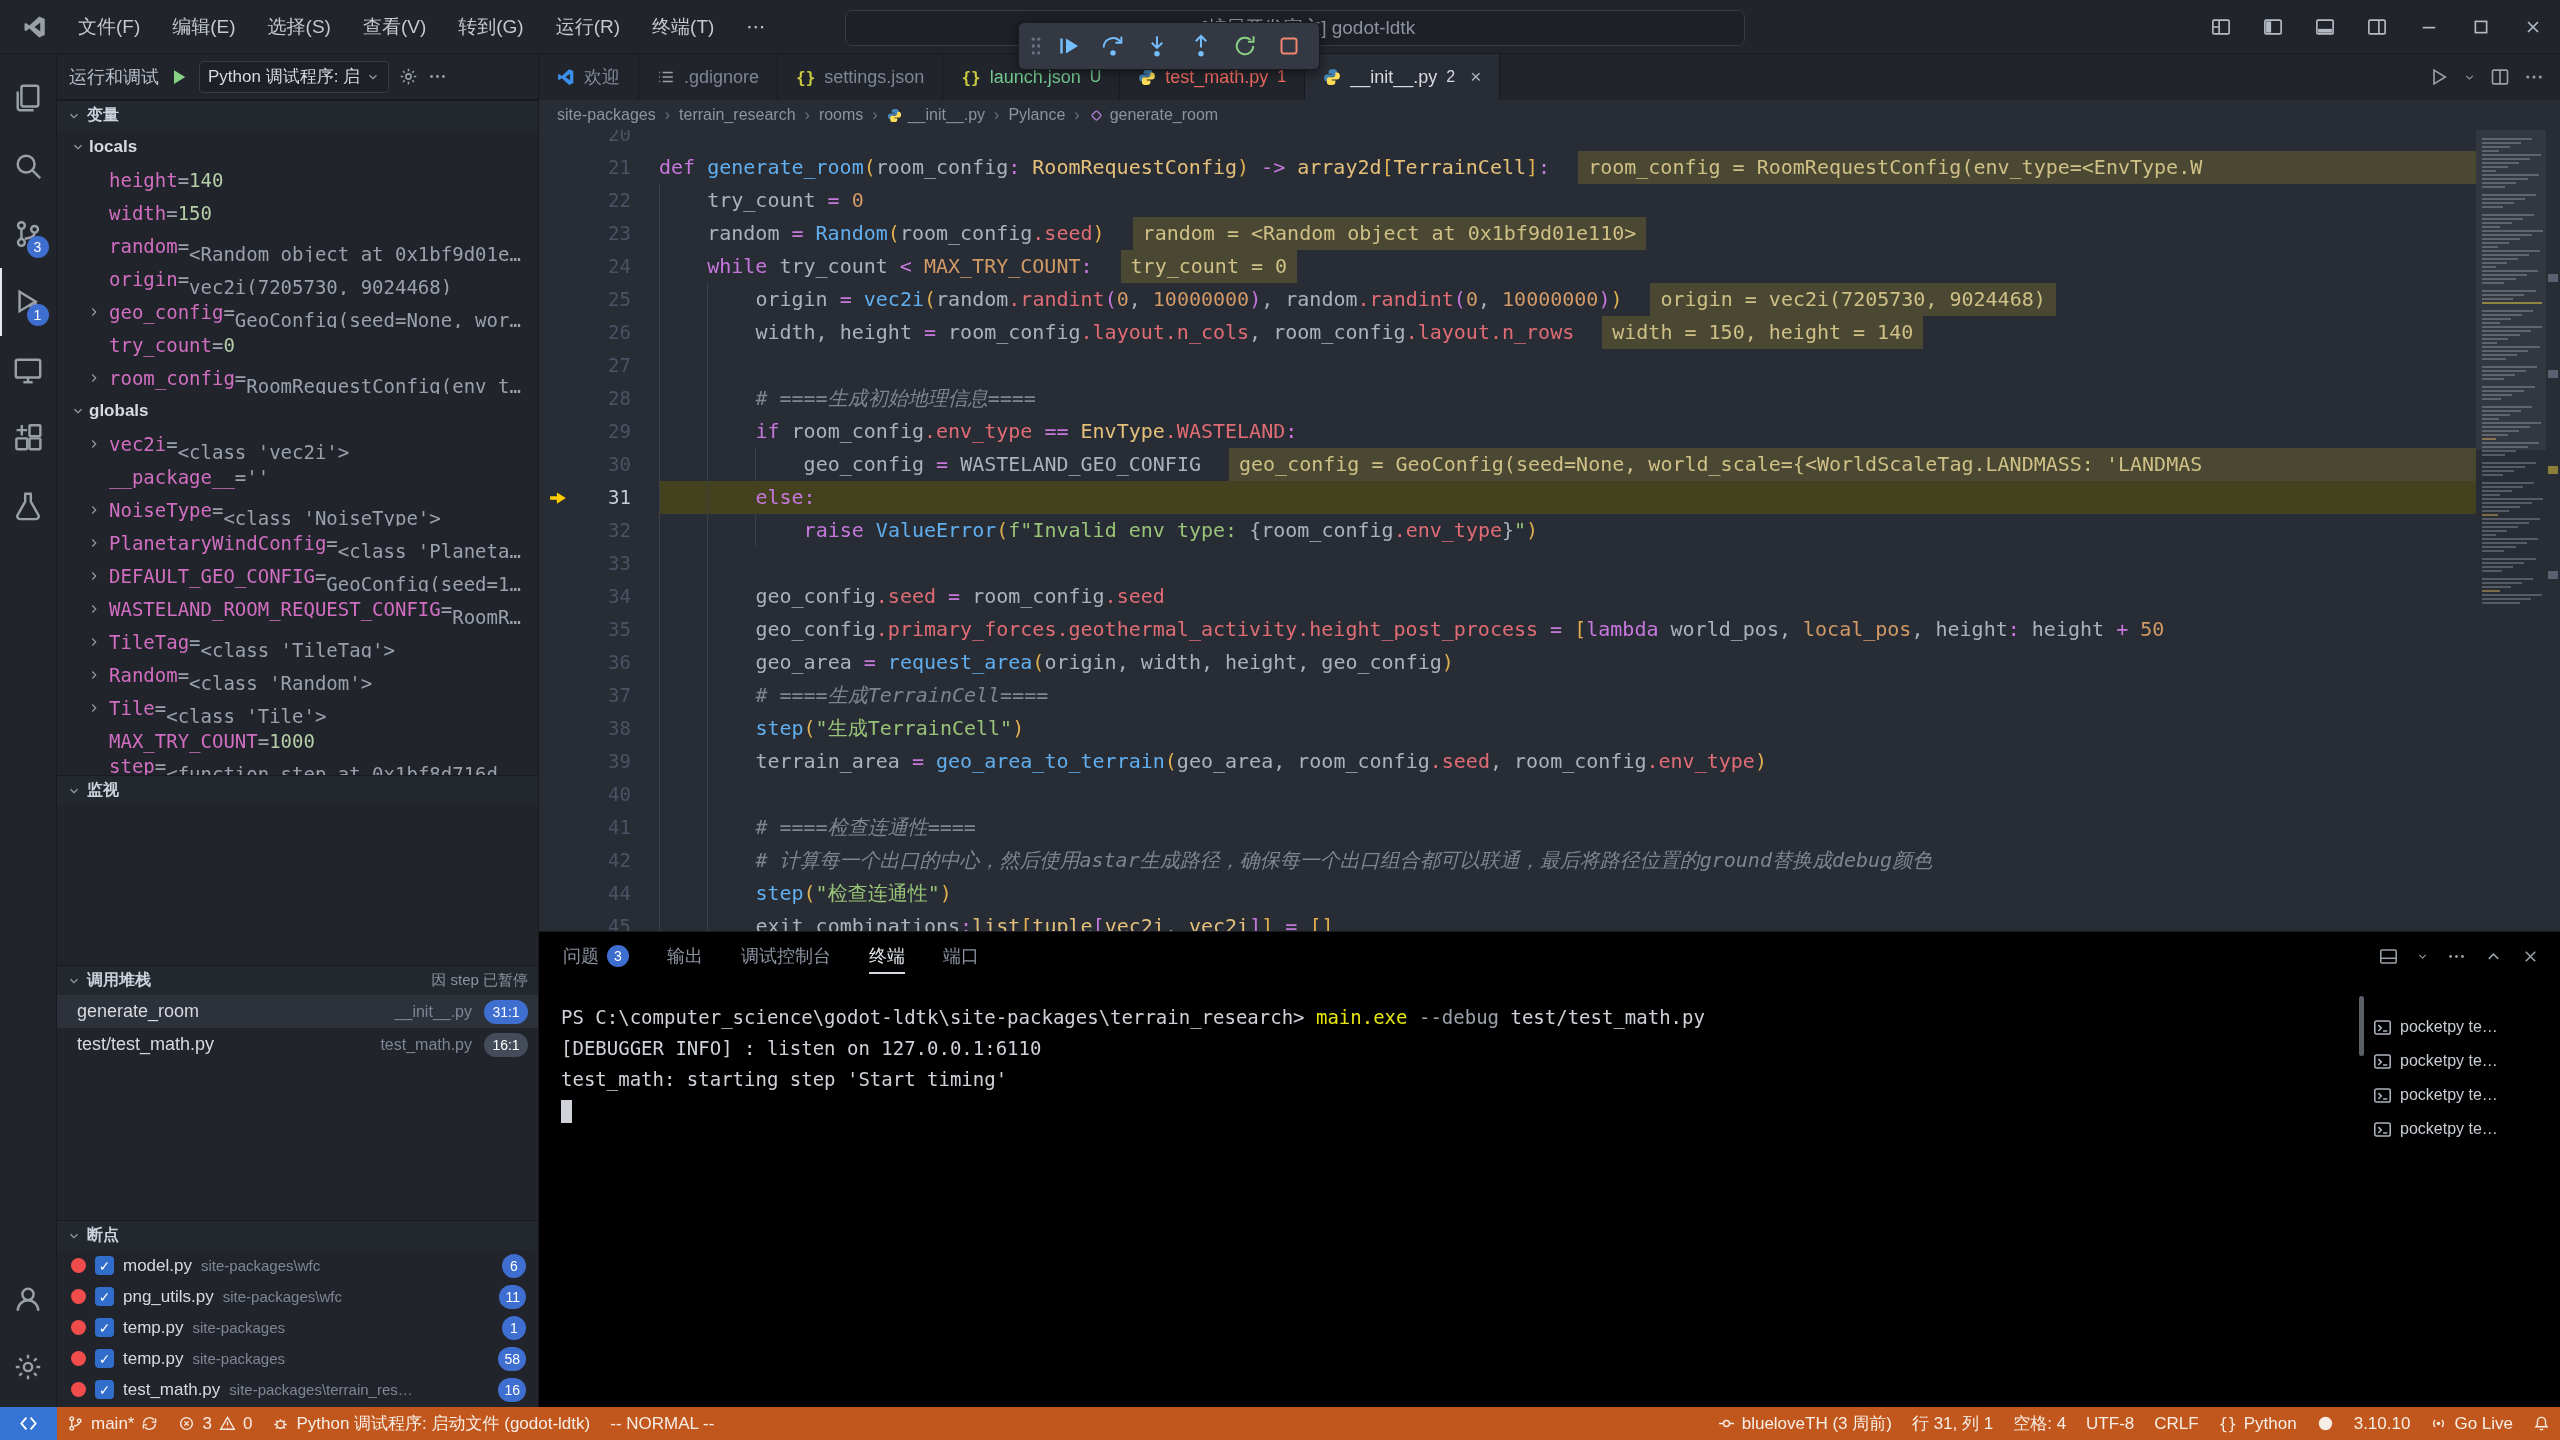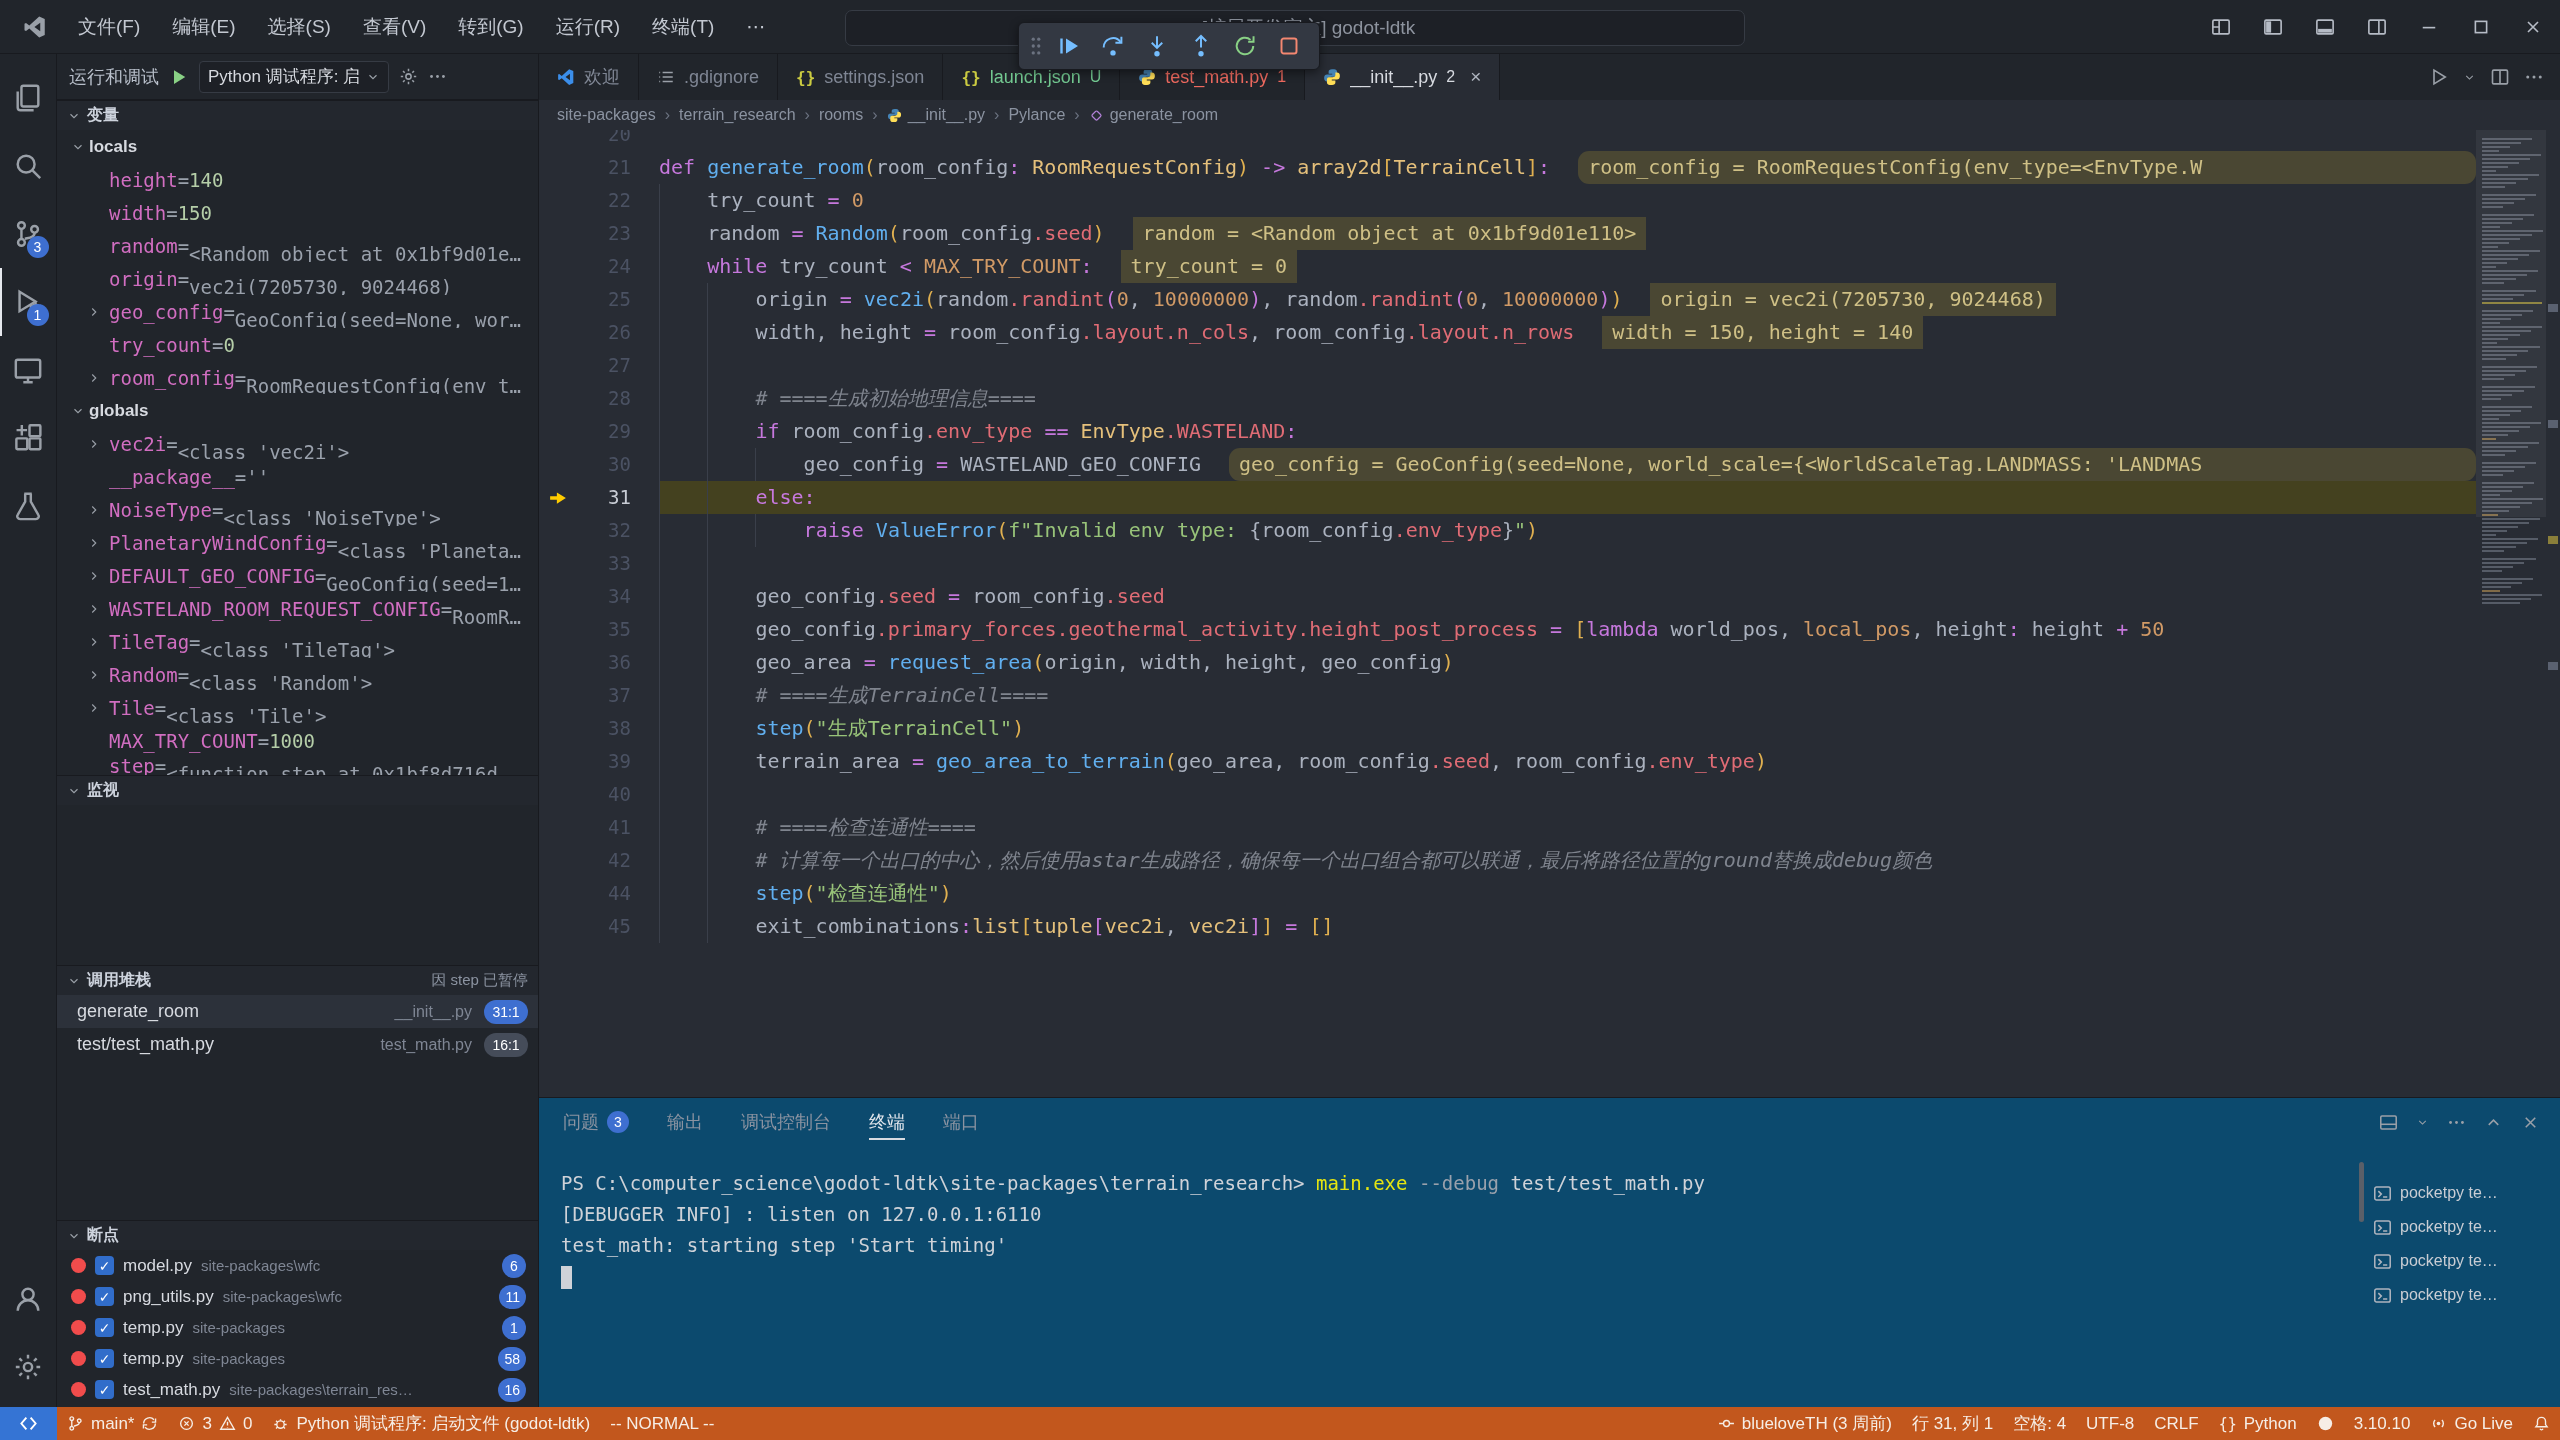--- a/index.html
+++ b/index.html
@@ -114,7 +114,7 @@
   .tk-br{color:#e0b050} .tk-br2{color:#c678dd} .tk-op{color:#c678dd} .tk-pl{color:#abb2bf}
   .hint { margin-left:28px; padding:0 10px; background:#4a4733; color:#cfc086; white-space:nowrap;
     overflow:hidden; flex:0 0 auto; }
-  .hint.stretch { flex:1 1 auto;border-radius:11px; }
+  .hint.stretch { flex:1 1 auto; }
 
   .minimap { position:absolute; top:0; right:14px; width:70px; bottom:0; background:#282c34; padding-top:4px; }
   .mm-bar { height:2px; margin:0 4px 2px 6px; background:rgba(150,160,175,.42); }

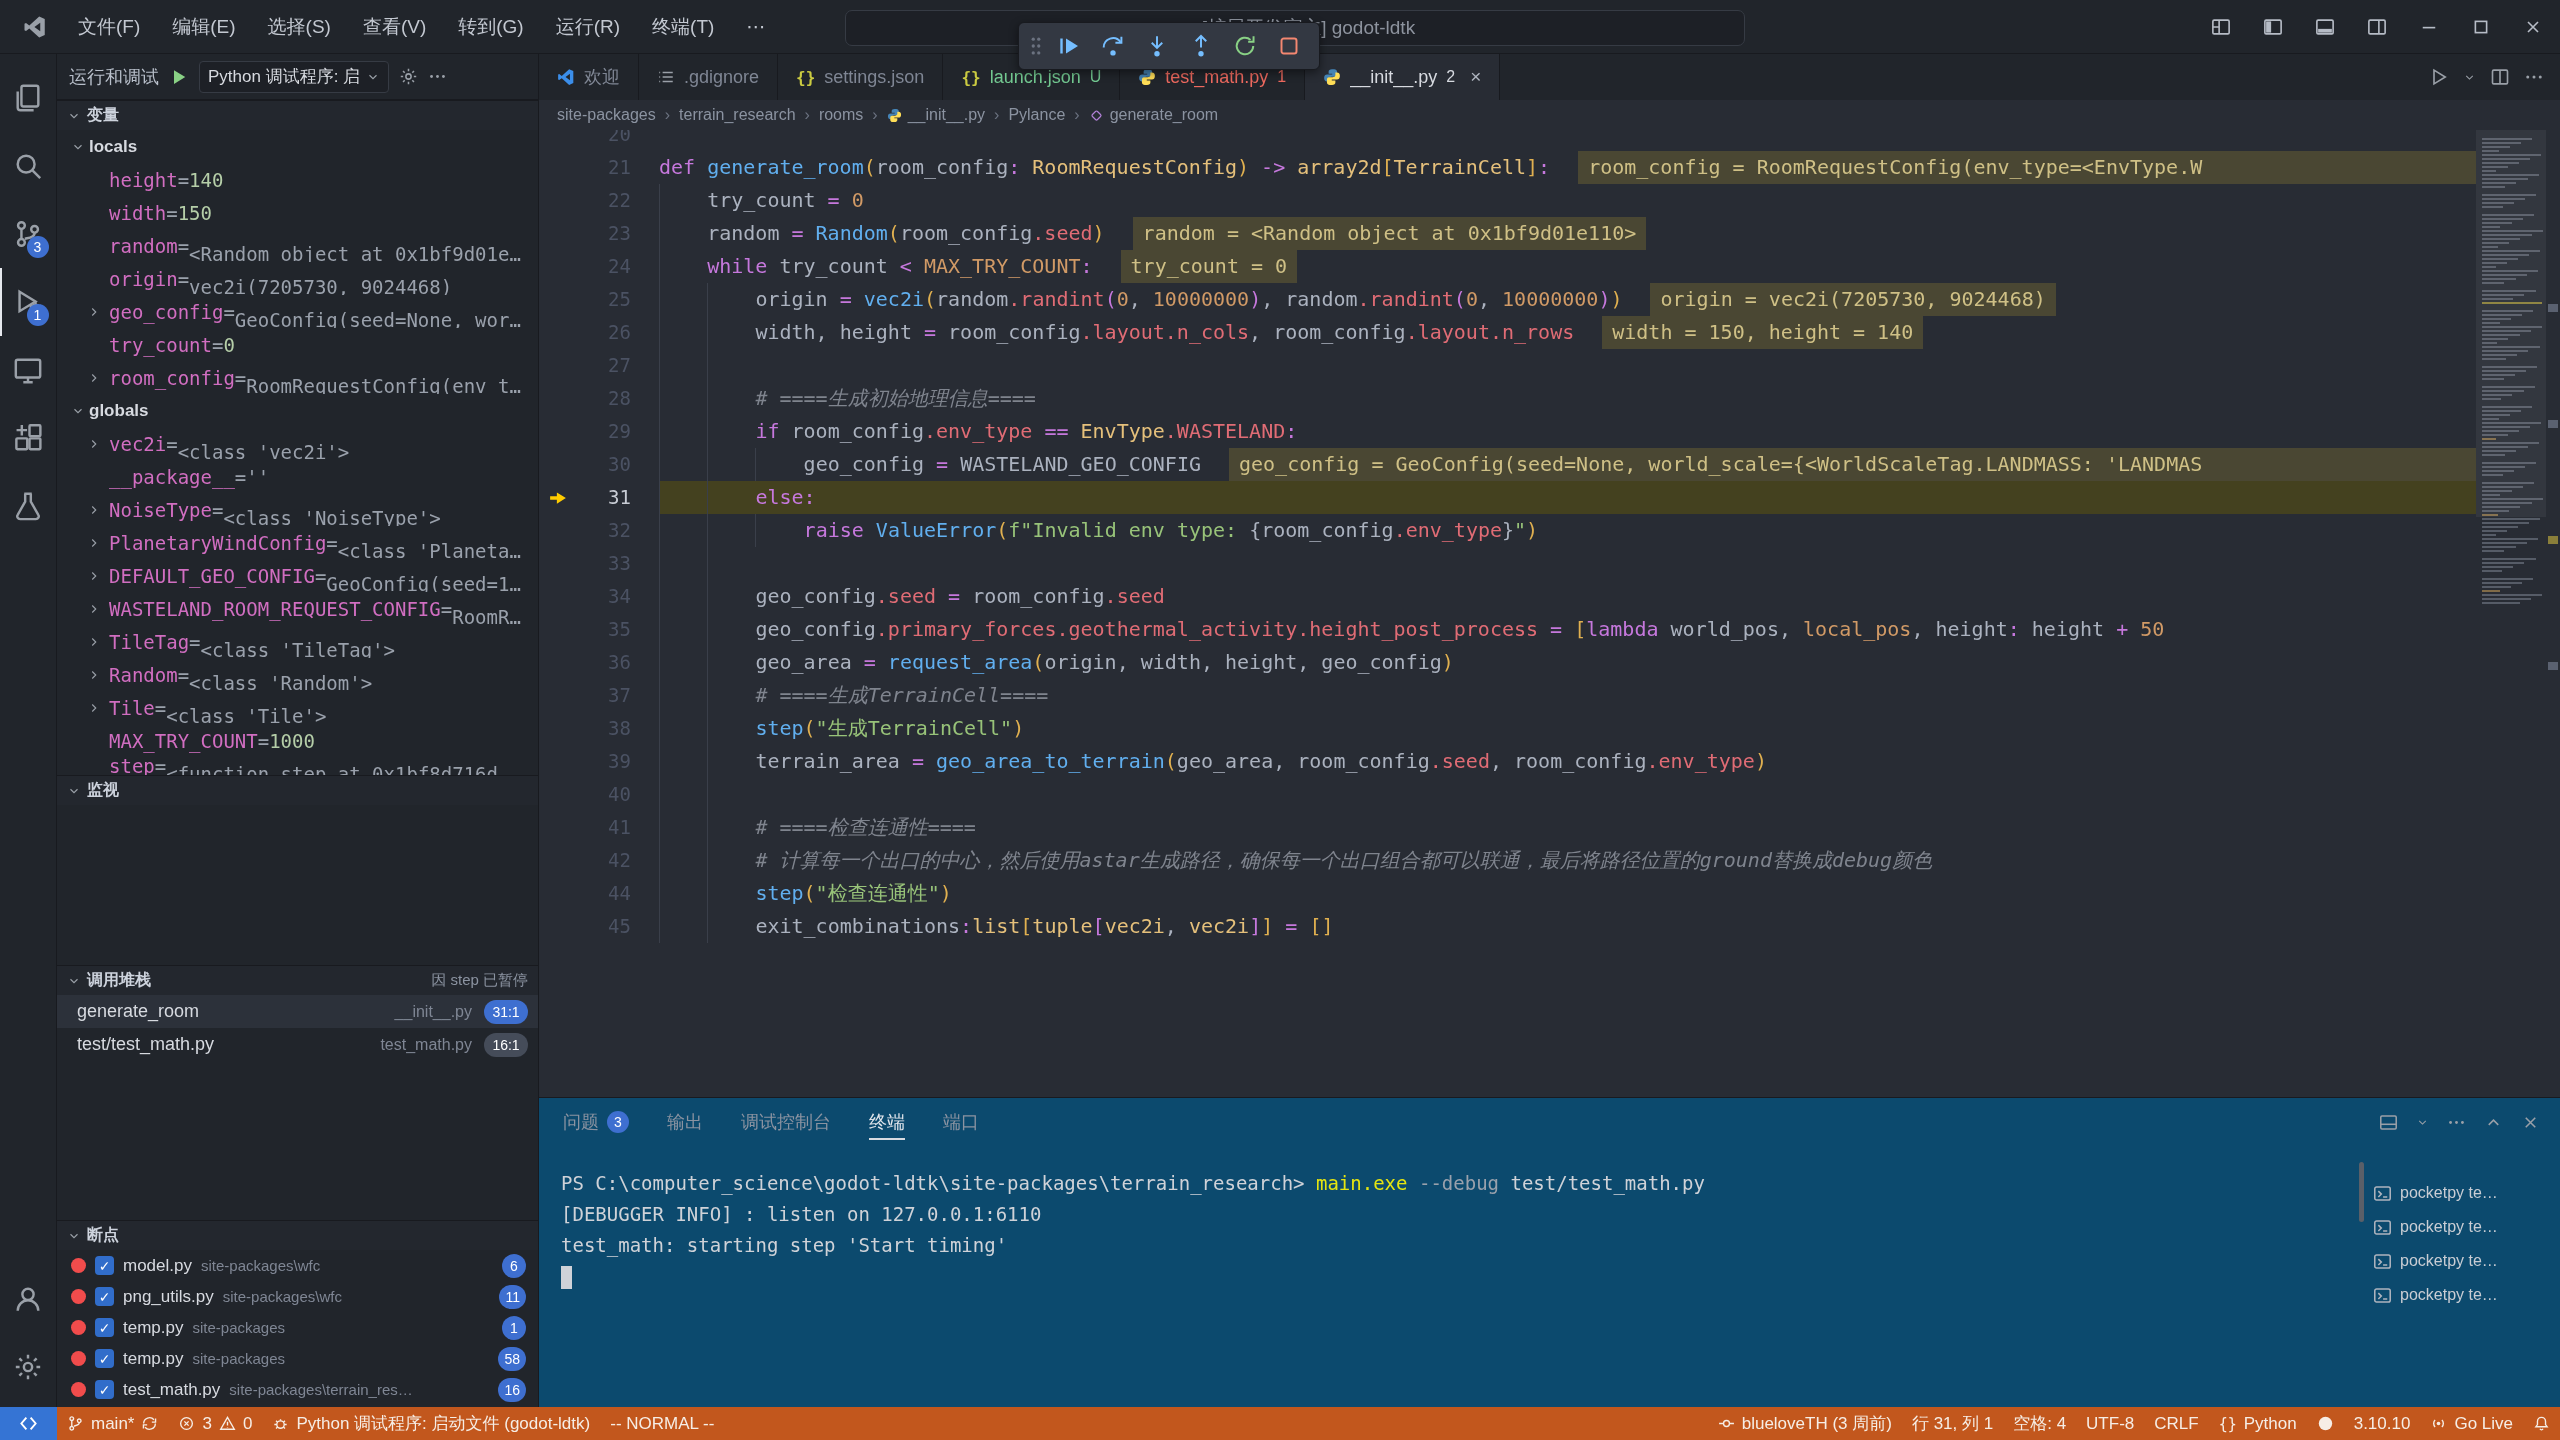--- a/index.html
+++ b/index.html
@@ -123,7 +123,7 @@
   .ov-mark { position:absolute; left:2px; right:2px; height:8px; }
 
   
-  .panel { height:310px; flex:0 0 auto; background:#0c4a6e; border-top:1px solid #181a1f; position:relative; }
+  .panel { height:476px; flex:0 0 auto; background:#000000; border-top:1px solid #181a1f; position:relative; }
   .panel-tabs { height:48px; display:flex; align-items:center; gap:38px; padding-left:24px; font-size:18px; color:#8b93a1; }
   .ptab { display:flex; align-items:center; gap:8px; height:100%; position:relative; }
   .ptab.active { color:#e2e6ec; }

